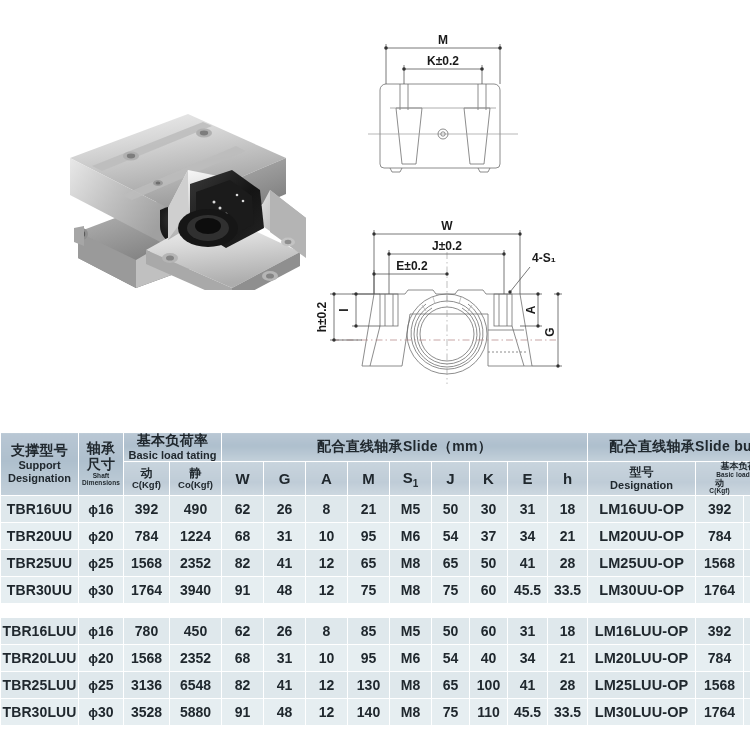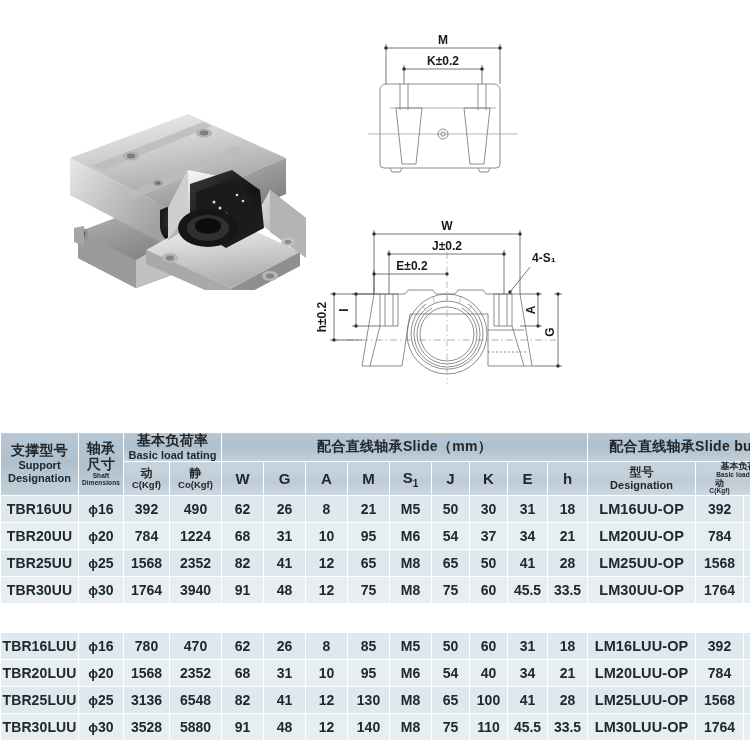--- a/index.html
+++ b/index.html
@@ -57,7 +57,7 @@
   
   .tbl-wrap { position: absolute; left: 0; width: 750px; }
   #tbl1-wrap { top: 432px; }
-  #tbl2-wrap { top: 617px; margin-top: 15px; }
+  #tbl2-wrap { top: 617px; }
 
   table.spec {
     width: 750px;

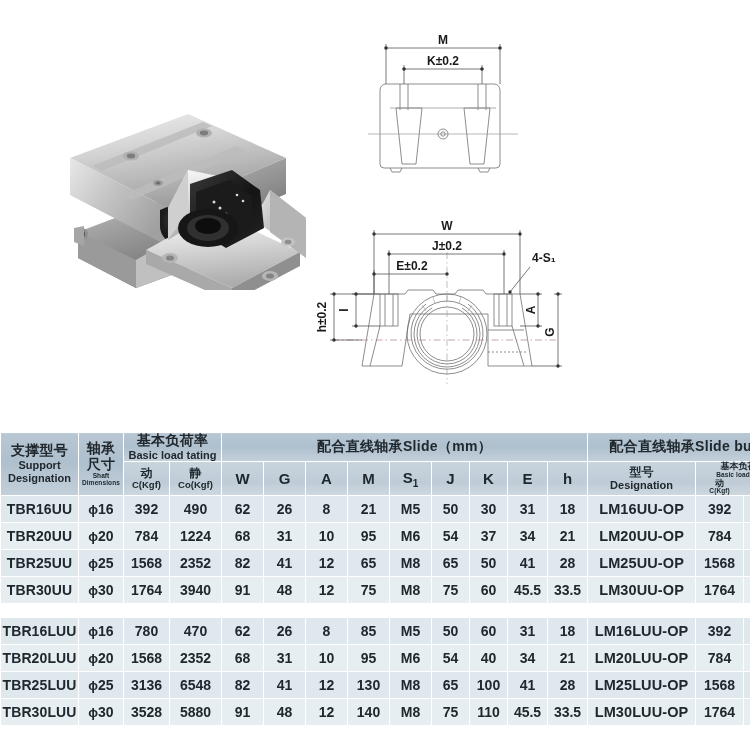--- a/index.html
+++ b/index.html
@@ -553,7 +553,7 @@
             <td class="model">TBR16LUU</td>
             <td><span class="phi">ϕ</span>16</td>
             <td>780</td>
-            <td>470</td>
+            <td>450</td>
             <td>62</td>
             <td>26</td>
             <td>8</td>

